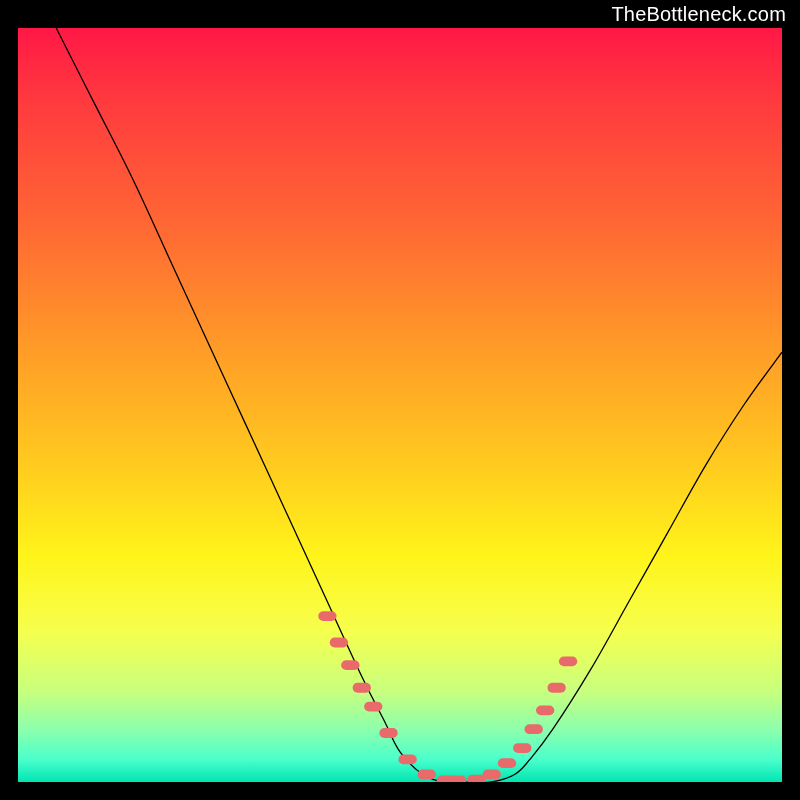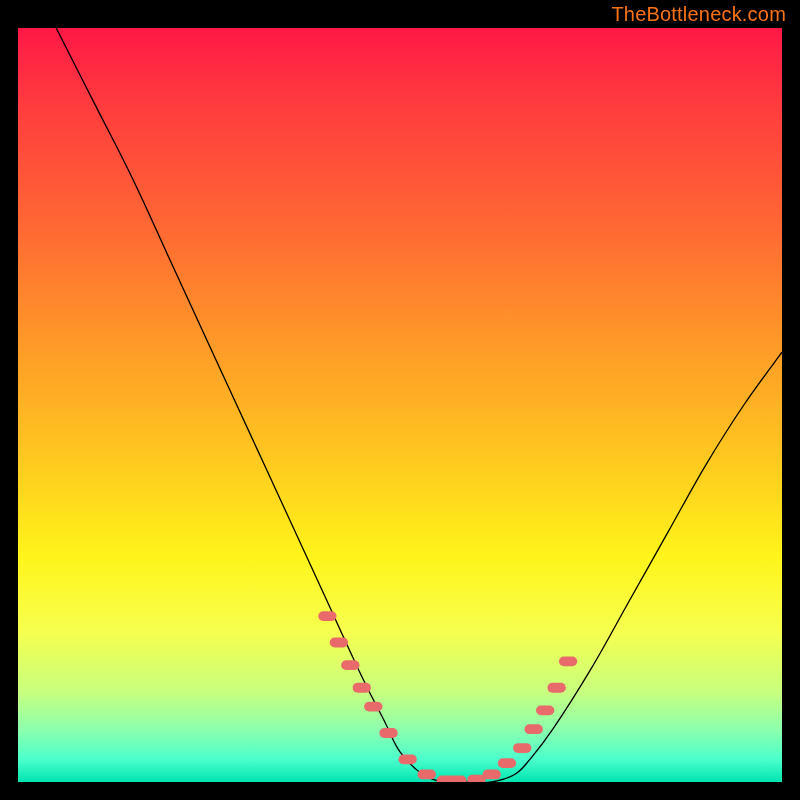--- a/index.html
+++ b/index.html
@@ -45,7 +45,7 @@
     position: absolute;
     top: 3px;
     right: 14px;
-    color: #f97316;
+    color: #ffffff;
     font-size: 20px;
     font-weight: 500;
     letter-spacing: 0.2px;

